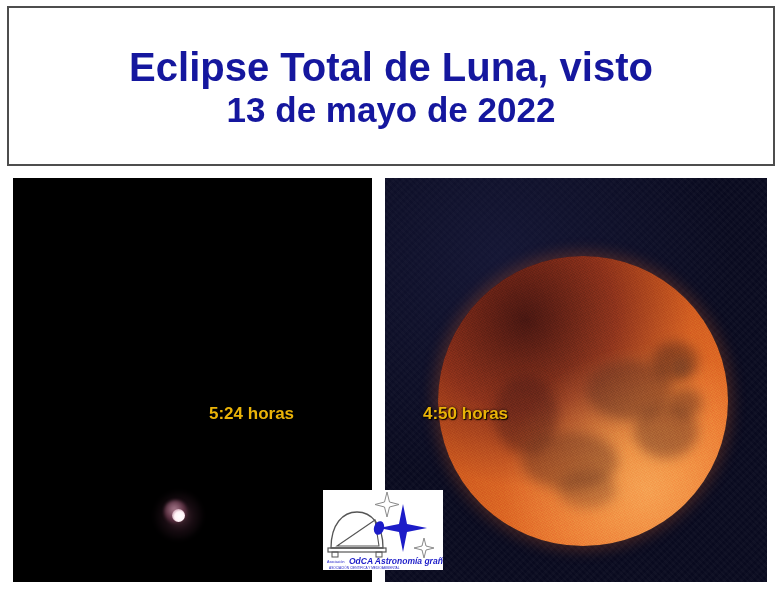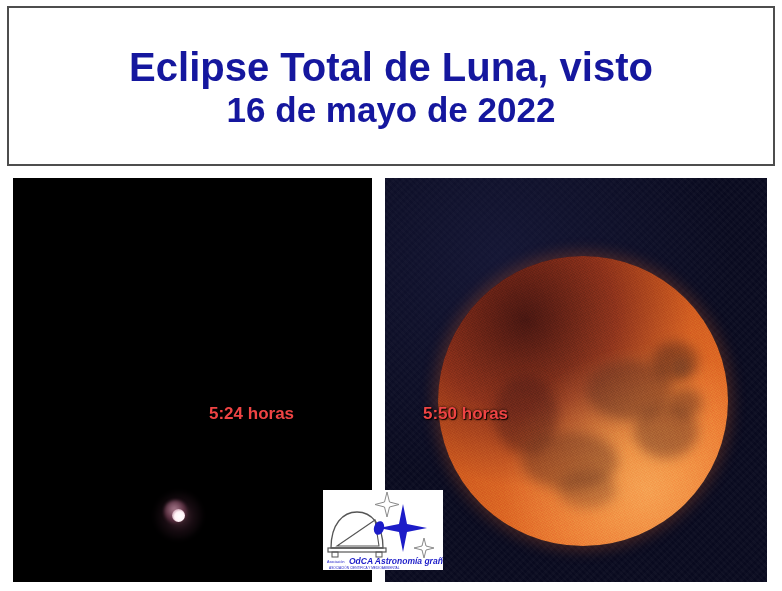--- a/index.html
+++ b/index.html
@@ -196,7 +196,7 @@
 
   <div id="title-box">
     <div class="title-line" id="title-line-1">Eclipse Total de Luna, visto</div>
-    <div class="title-line" id="title-line-3">16 de mayo de 2022</div>
+    <div class="title-line" id="title-line-3">13 de mayo de 2022</div>
   </div>
 
   <div class="photo" id="photo-left">

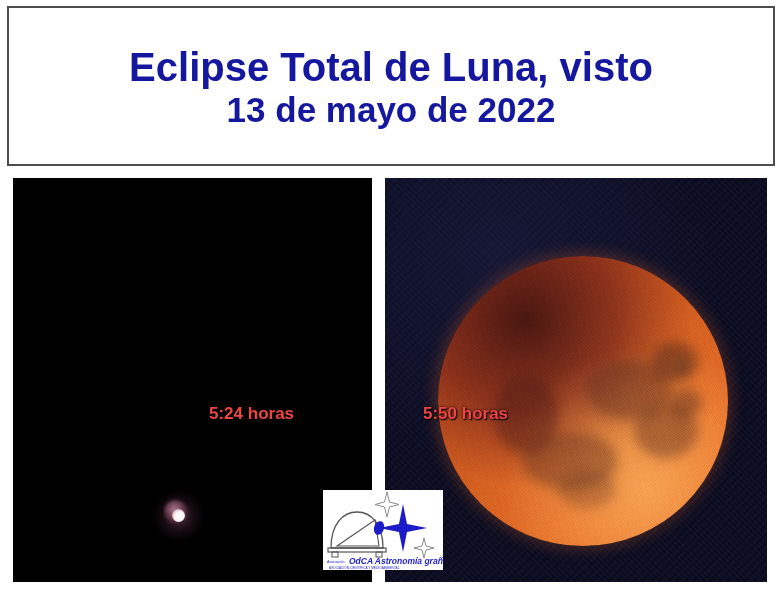--- a/index.html
+++ b/index.html
@@ -85,7 +85,7 @@
   
   .time-caption {
     position: absolute;
-    color: #ef4444;
+    color: #eab308;
     font-weight: bold;
     font-size: 17px;
     text-shadow: 0 0 3px rgba(0,0,0,0.9), 1px 1px 1px rgba(0,0,0,0.9);

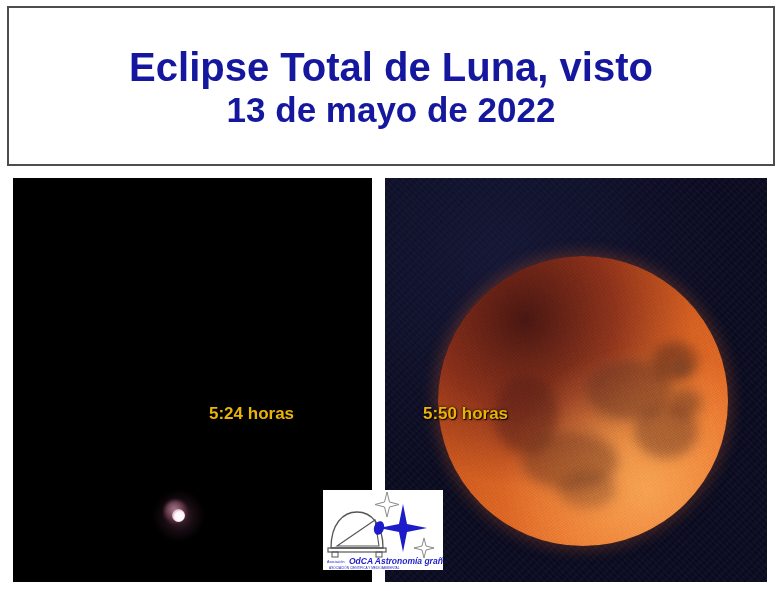--- a/index.html
+++ b/index.html
@@ -224,7 +224,7 @@
       <div id="moon-big-noise"></div>
     </div>
 
-    <div class="time-caption" id="caption-right">5:50 horas</div>
+    <div class="time-caption" id="caption-right">4:50 horas</div>
 
   </div>
 

